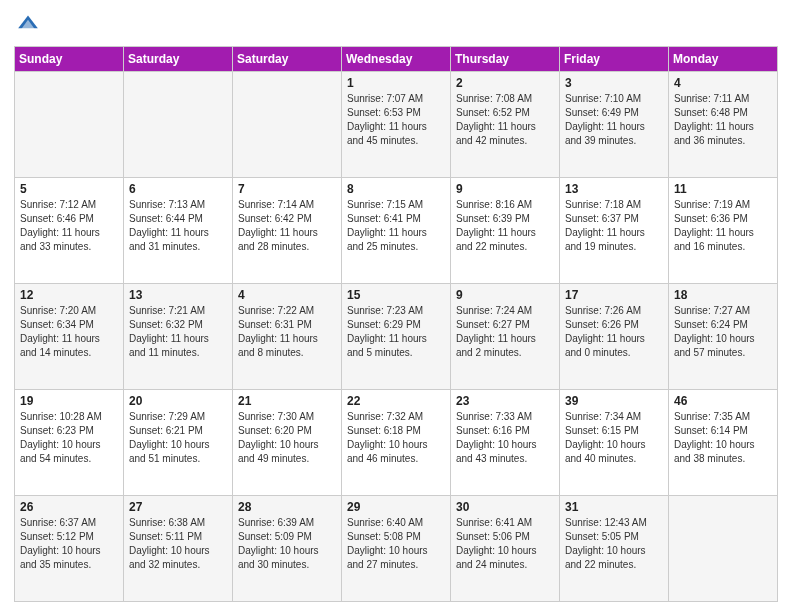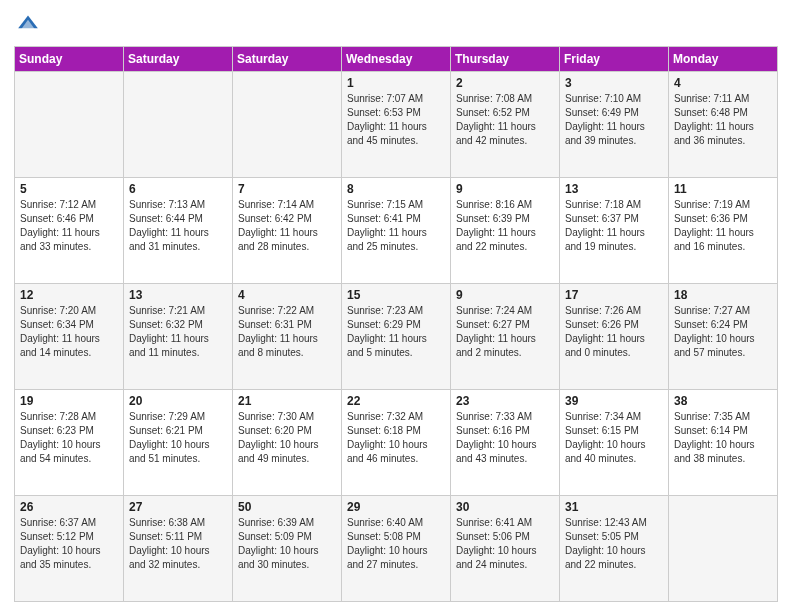--- a/index.html
+++ b/index.html
@@ -315,7 +315,7 @@
 and 40 minutes.</div>
           </td>
           <td>
-            <div class="day-num">38</div>
+            <div class="day-num">46</div>
             <div class="day-info">Sunrise: 7:35 AM
 Sunset: 6:14 PM
 Daylight: 10 hours

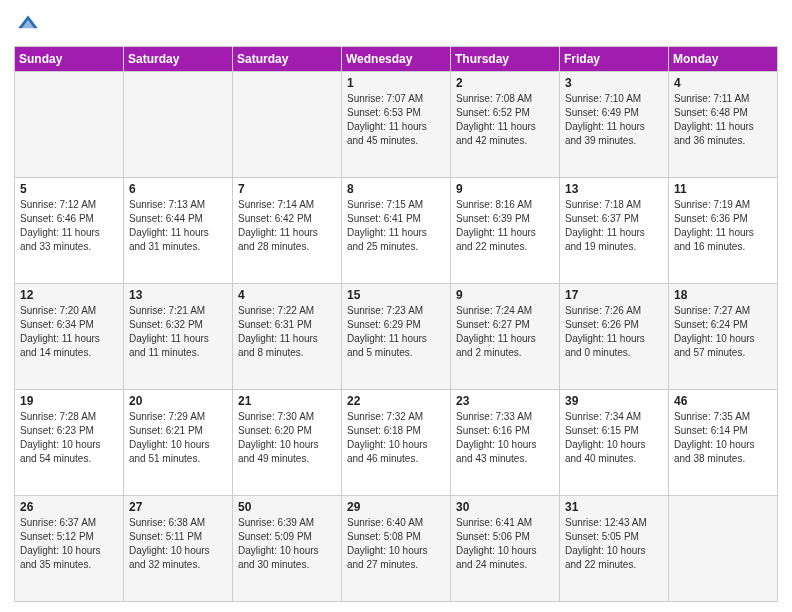--- a/index.html
+++ b/index.html
@@ -274,7 +274,7 @@
         <tr>
           <td>
             <div class="day-num">19</div>
-            <div class="day-info">Sunrise: 7:28 AM
+            <div class="day-info">Sunrise: 10:28 AM
 Sunset: 6:23 PM
 Daylight: 10 hours
 and 54 minutes.</div>

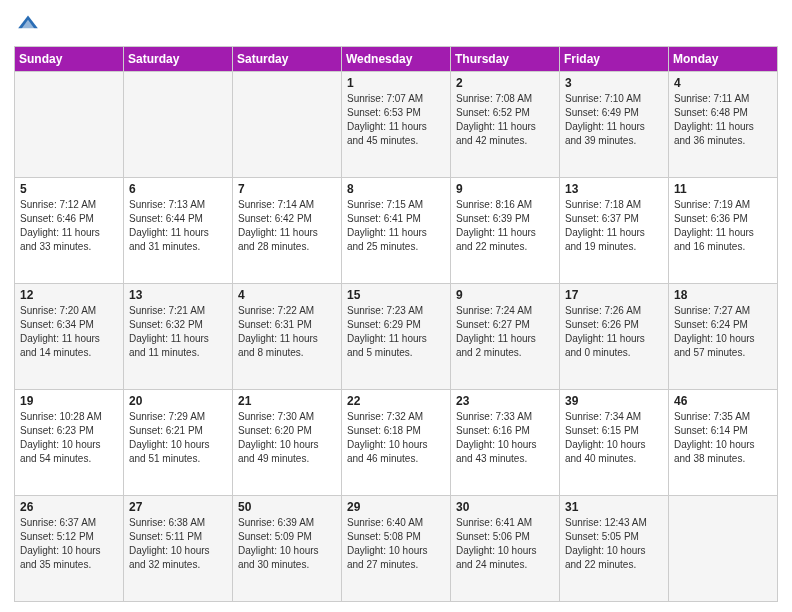--- a/index.html
+++ b/index.html
@@ -338,7 +338,7 @@
 and 32 minutes.</div>
           </td>
           <td>
-            <div class="day-num">50</div>
+            <div class="day-num">28</div>
             <div class="day-info">Sunrise: 6:39 AM
 Sunset: 5:09 PM
 Daylight: 10 hours

